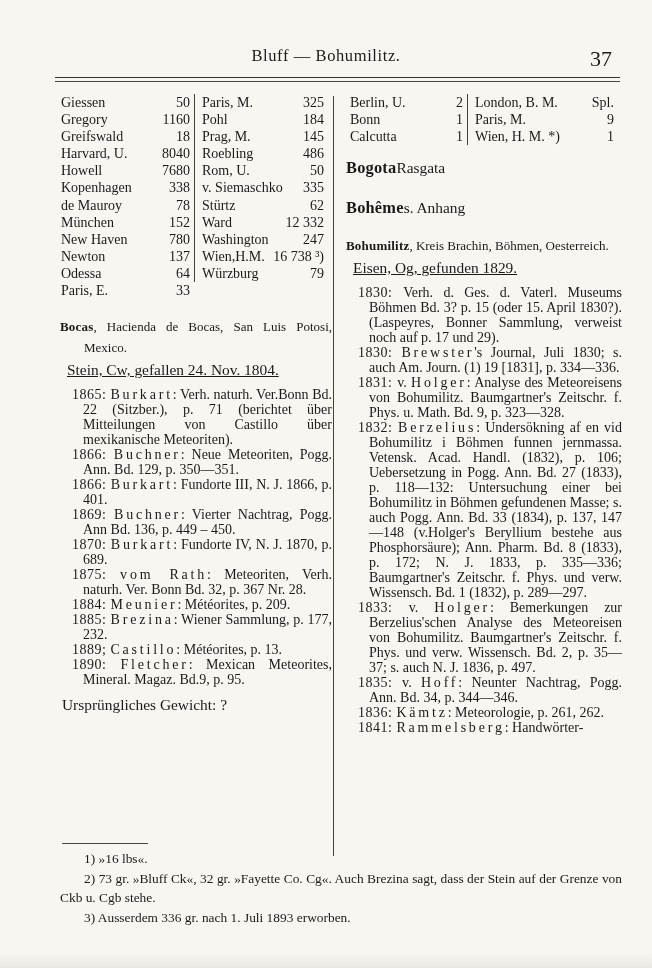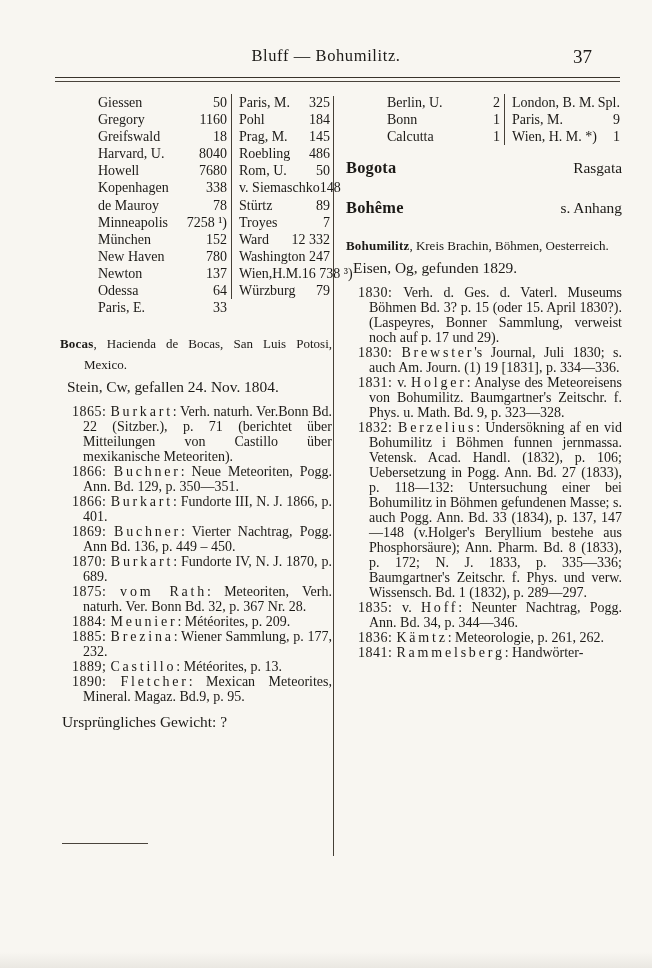--- a/index.html
+++ b/index.html
@@ -14,7 +14,7 @@
   
   .running-head{position:absolute;top:46px;left:40px;right:40px;height:24px;}
   .rh-title{display:block;text-align:center;font-size:16.5px;letter-spacing:0.6px;}
-  .rh-num{position:absolute;right:20px;top:0;font-size:19px;}
+  .rh-num{position:absolute;right:0;top:0;font-size:22px;}
   .double-rule{position:absolute;top:77px;left:55px;width:565px;height:3px;
     border-top:1.6px solid #39332b;border-bottom:1px solid #4a443c;}
   

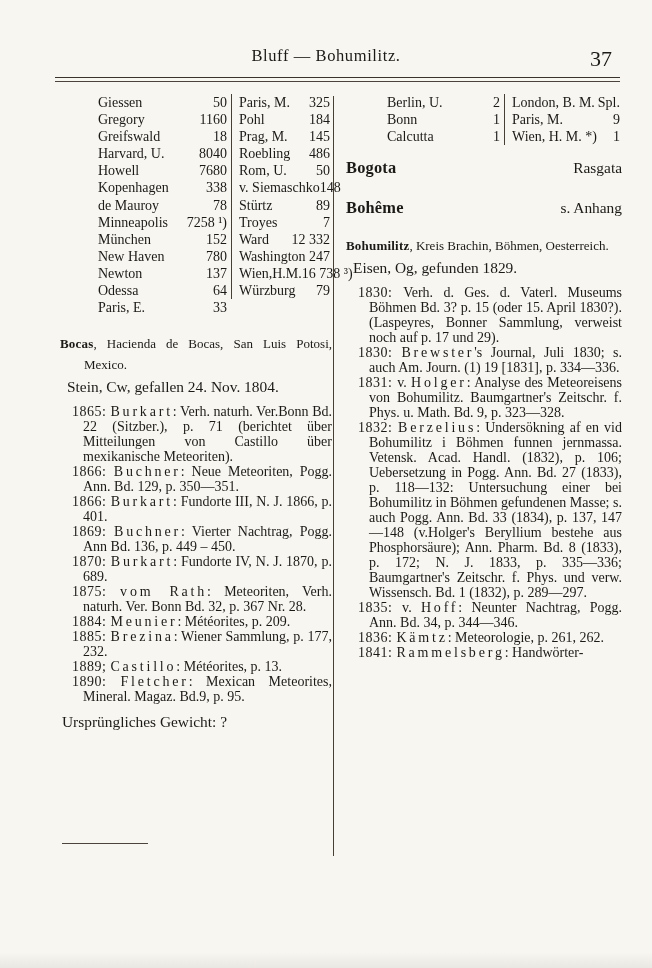--- a/index.html
+++ b/index.html
@@ -24,7 +24,7 @@
   .center-divider{position:absolute;top:96px;left:333px;width:1px;height:760px;background:#453f36;}
   
   .ctable{font-size:14px;line-height:17.1px;}
-  .trow{display:flex;align-items:flex-end;margin-left:37px;}
+  .trow{display:flex;align-items:flex-end;}
   .trow span{display:block;white-space:nowrap;}
   .tn1{flex:0 0 86px;padding-left:1px;overflow:visible;}
   .tv1{flex:0 0 43px;text-align:right;}

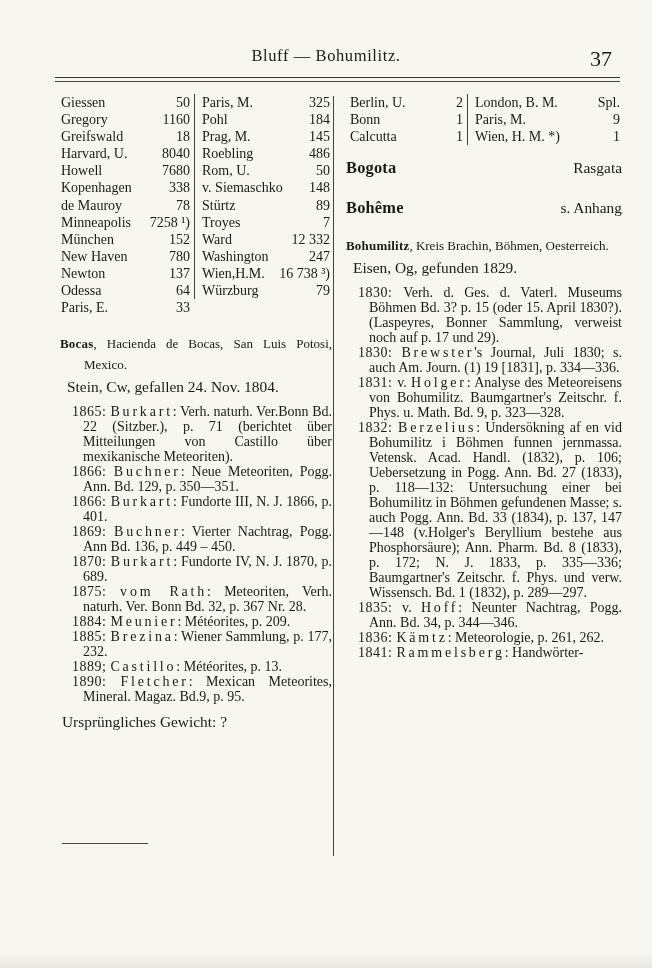--- a/index.html
+++ b/index.html
@@ -30,7 +30,7 @@
   .tv1{flex:0 0 43px;text-align:right;}
   .tn2{flex:1 1 auto;border-left:1px solid #453f36;margin-left:4px;padding-left:7px;}
   .tn2.empty{border-left:none;}
-  .tv2{flex:0 0 auto;margin-left:auto;text-align:right;padding-right:2px;}
+  .tv2{flex:0 0 auto;margin-left:auto;text-align:right;padding-right:8px;}
   .rtable .tn1{flex:0 0 82px;padding-left:4px;}
   .rtable .tv1{flex:0 0 31px;}
   

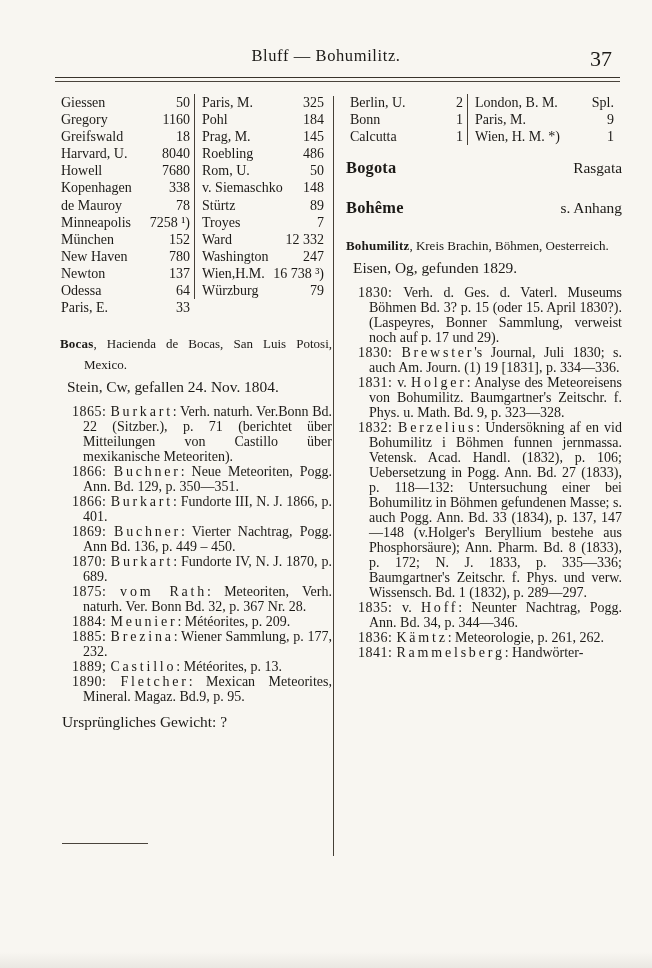--- a/index.html
+++ b/index.html
@@ -39,7 +39,7 @@
   .entry-head b{font-weight:bold;letter-spacing:0.2px;}
   .entry-sub{font-size:15.4px;line-height:20px;margin:2px 0 7px 7px;}
   
-  .xref-row{display:flex;justify-content:space-between;align-items:baseline;margin-top:13px;}
+  .xref-row{display:flex;align-items:baseline;margin-top:13px;}
   .xref-row + .xref-row{margin-top:20px;}
   .xref-row b{font-size:16.4px;letter-spacing:0.2px;}
   .xref-row span{font-size:15.4px;}

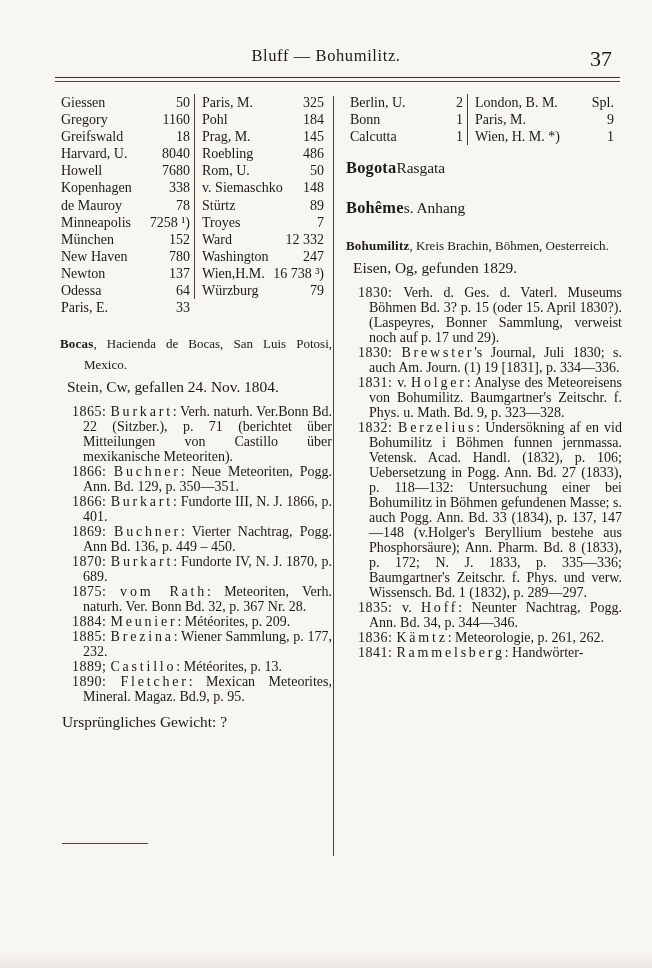--- a/index.html
+++ b/index.html
@@ -103,7 +103,7 @@
           <span class="tn1">Kopenhagen</span>
           <span class="tv1">338</span>
           <span class="tn2">v. Siemaschko</span>
-          <span class="tv2">148</span>
+          <span class="tv2">335</span>
         </div>
         <div class="trow">
           <span class="tn1">de Mauroy</span>

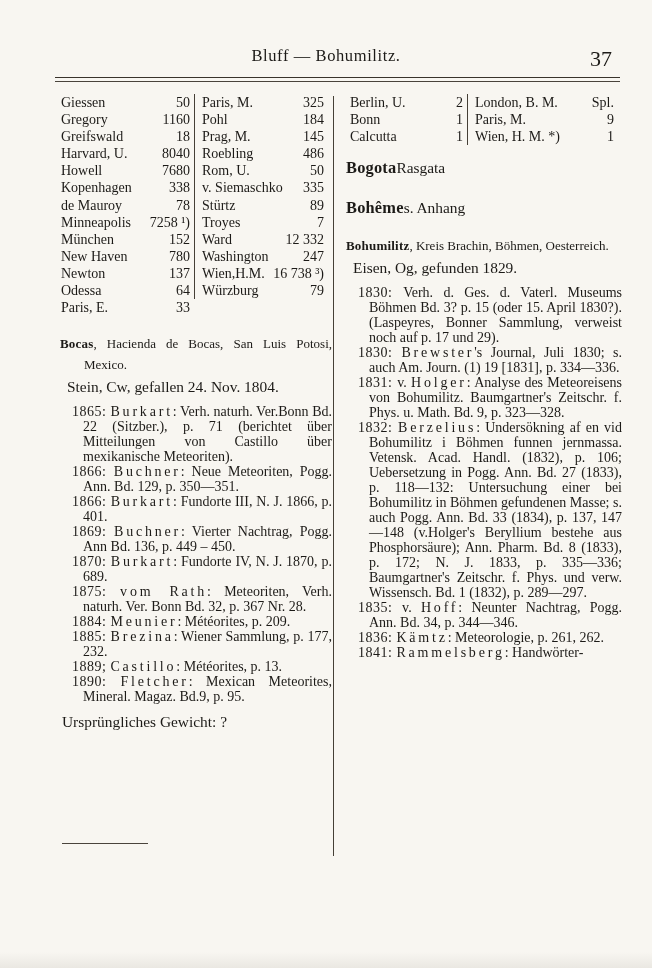--- a/index.html
+++ b/index.html
@@ -109,7 +109,7 @@
           <span class="tn1">de Mauroy</span>
           <span class="tv1">78</span>
           <span class="tn2">Stürtz</span>
-          <span class="tv2">89</span>
+          <span class="tv2">62</span>
         </div>
         <div class="trow">
           <span class="tn1">Minneapolis</span>

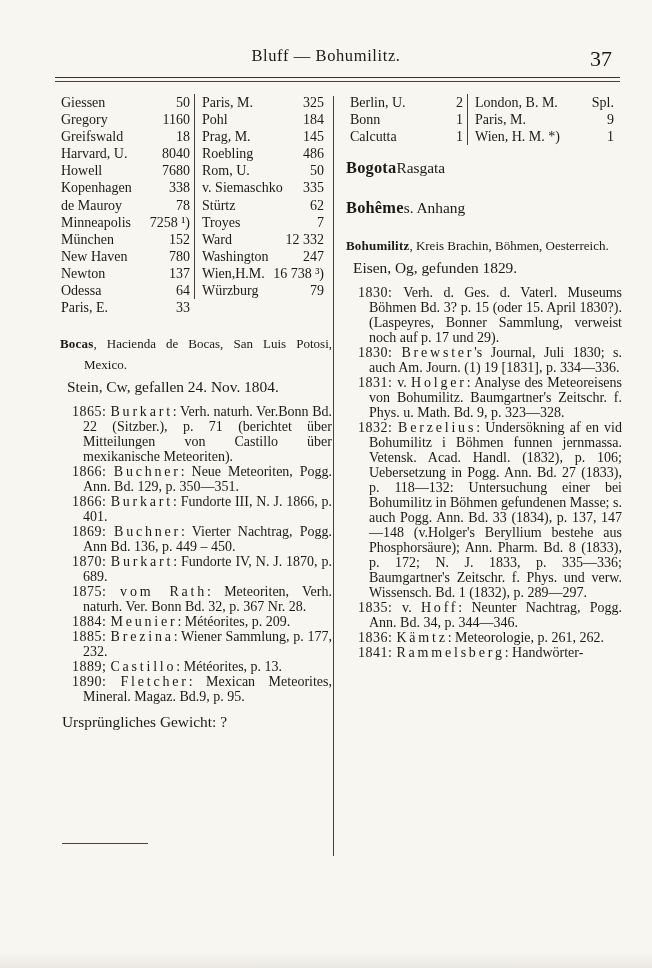--- a/index.html
+++ b/index.html
@@ -112,12 +112,6 @@
           <span class="tv2">62</span>
         </div>
         <div class="trow">
-          <span class="tn1">Minneapolis</span>
-          <span class="tv1">7258 ¹)</span>
-          <span class="tn2">Troyes</span>
-          <span class="tv2">7</span>
-        </div>
-        <div class="trow">
           <span class="tn1">München</span>
           <span class="tv1">152</span>
           <span class="tn2">Ward</span>

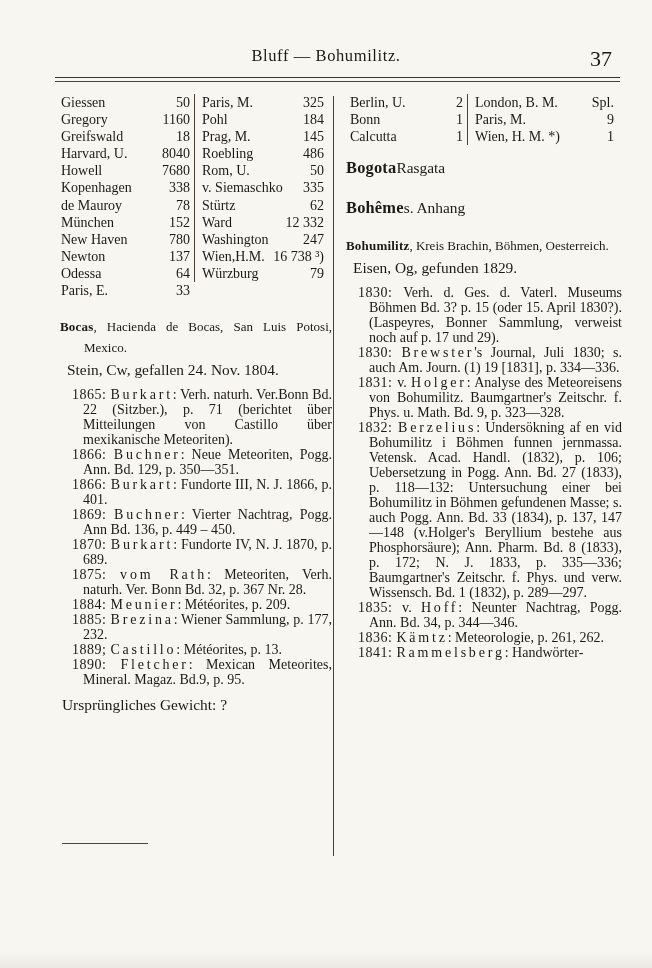--- a/index.html
+++ b/index.html
@@ -37,7 +37,7 @@
   .entry-head{font-size:13px;line-height:21px;margin-top:17px;
     padding-left:24px;text-indent:-24px;text-align:justify;}
   .entry-head b{font-weight:bold;letter-spacing:0.2px;}
-  .entry-sub{font-size:15.4px;line-height:20px;margin:2px 0 7px 7px;}
+  .entry-sub{font-size:15.4px;line-height:20px;margin:2px 0 7px 7px;text-decoration:underline;}
   
   .xref-row{display:flex;align-items:baseline;margin-top:13px;}
   .xref-row + .xref-row{margin-top:20px;}

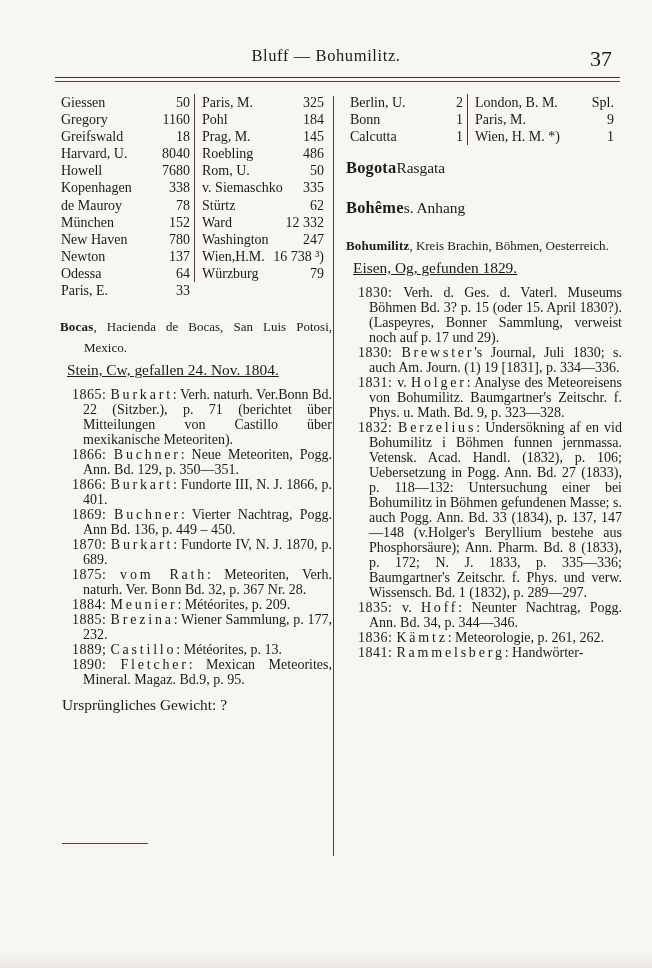--- a/index.html
+++ b/index.html
@@ -200,6 +200,7 @@
         <div class="ref"><span class="yr">1830: </span><span class="ls">Brewster</span><span>'s Journal, Juli 1830; s. auch Am. Journ. (1) 19 [1831], p. 334—336.</span></div>
         <div class="ref"><span class="yr">1831: </span><span>v. </span><span class="ls">Holger</span><span>: Analyse des Meteoreisens von Bohumilitz. Baumgartner's Zeitschr. f. Phys. u. Math. Bd. 9, p. 323—328.</span></div>
         <div class="ref"><span class="yr">1832: </span><span class="ls">Berzelius</span><span>: Undersökning af en vid Bohumilitz i Böhmen funnen jernmassa. Vetensk. Acad. Handl. (1832), p. 106; Uebersetzung in Pogg. Ann. Bd. 27 (1833), p. 118—132: Untersuchung einer bei Bohumilitz in Böhmen gefundenen Masse; s. auch Pogg. Ann. Bd. 33 (1834), p. 137, 147—148 (v.Holger's Beryllium bestehe aus Phosphorsäure); Ann. Pharm. Bd. 8 (1833), p. 172; N. J. 1833, p. 335—336; Baumgartner's Zeitschr. f. Phys. und verw. Wissensch. Bd. 1 (1832), p. 289—297.</span></div>
+        <div class="ref"><span class="yr">1833: </span><span>v. </span><span class="ls">Holger</span><span>: Bemerkungen zur Berzelius'schen Analyse des Meteoreisen von Bohumilitz. Baumgartner's Zeitschr. f. Phys. und verw. Wissensch. Bd. 2, p. 35—37; s. auch N. J. 1836, p. 497.</span></div>
         <div class="ref"><span class="yr">1835: </span><span>v. </span><span class="ls">Hoff</span><span>: Neunter Nachtrag, Pogg. Ann. Bd. 34, p. 344—346.</span></div>
         <div class="ref"><span class="yr">1836: </span><span class="ls">Kämtz</span><span>: Meteorologie, p. 261, 262.</span></div>
         <div class="ref"><span class="yr">1841: </span><span class="ls">Rammelsberg</span><span>: Handwörter-</span></div>

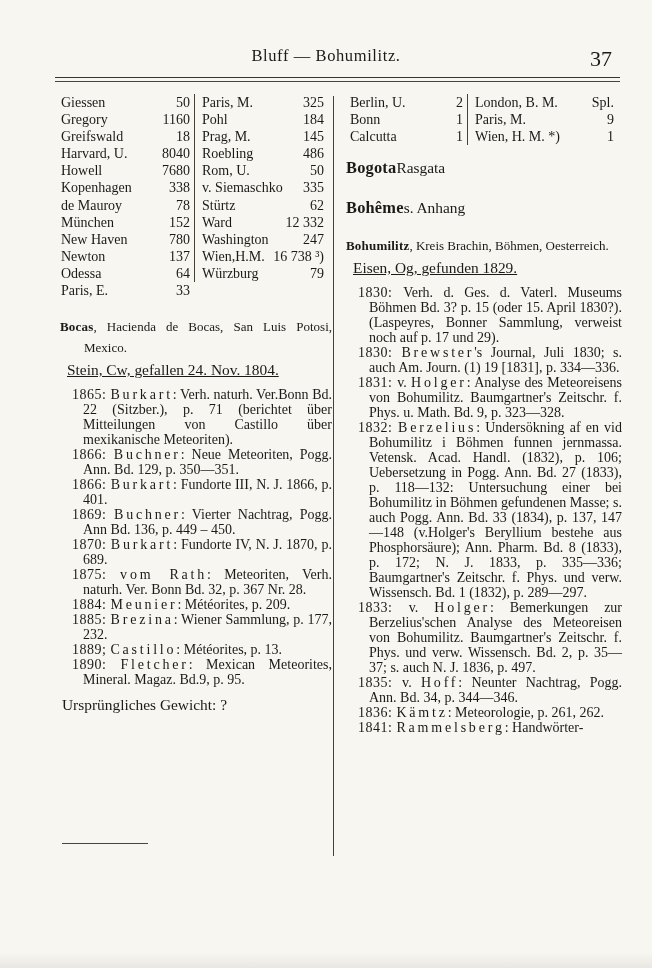--- a/index.html
+++ b/index.html
@@ -208,6 +208,11 @@
   </div>
 
   <div class="fn-rule"></div>
+  <div class="footnotes">
+      <div class="fn">1) »16 lbs«.</div>
+      <div class="fn">2) 73 gr. »Bluff Ck«, 32 gr. »Fayette Co. Cg«.  Auch Brezina sagt, dass der Stein auf der Grenze von Ckb u. Cgb stehe.</div>
+      <div class="fn">3) Ausserdem 336 gr. nach 1. Juli 1893 erworben.</div>
+    </div>
 
 </div>
 

